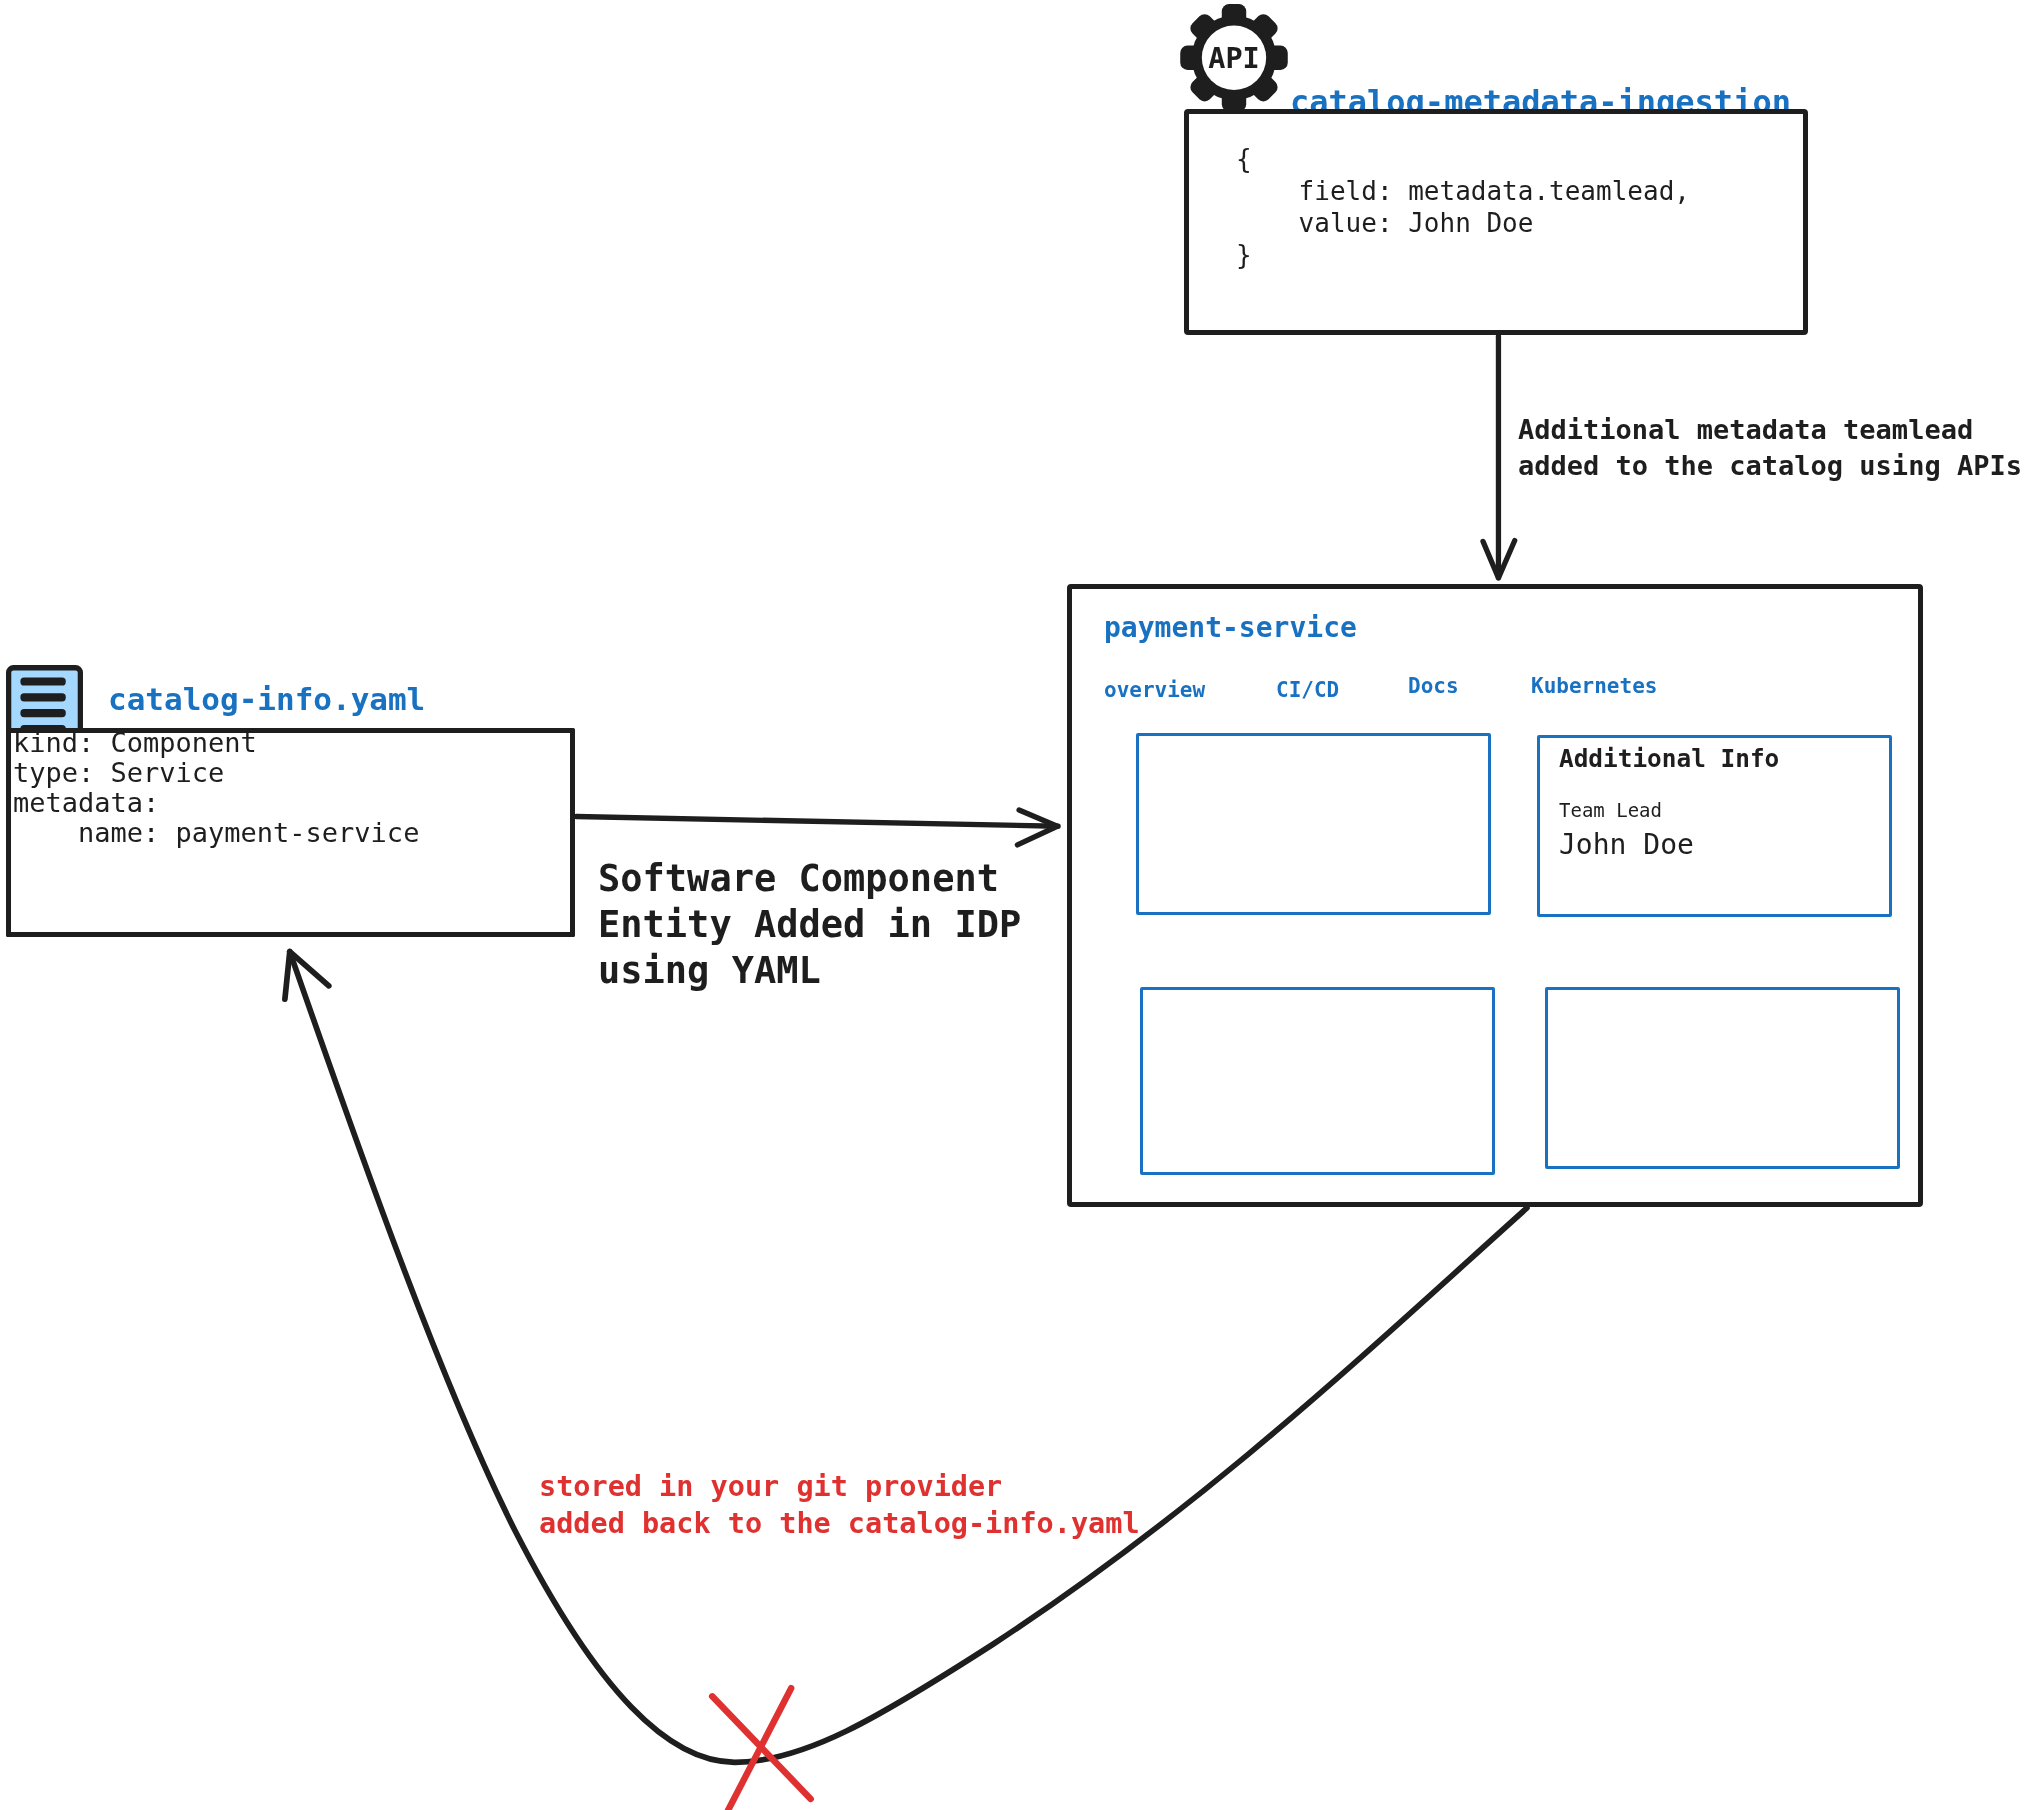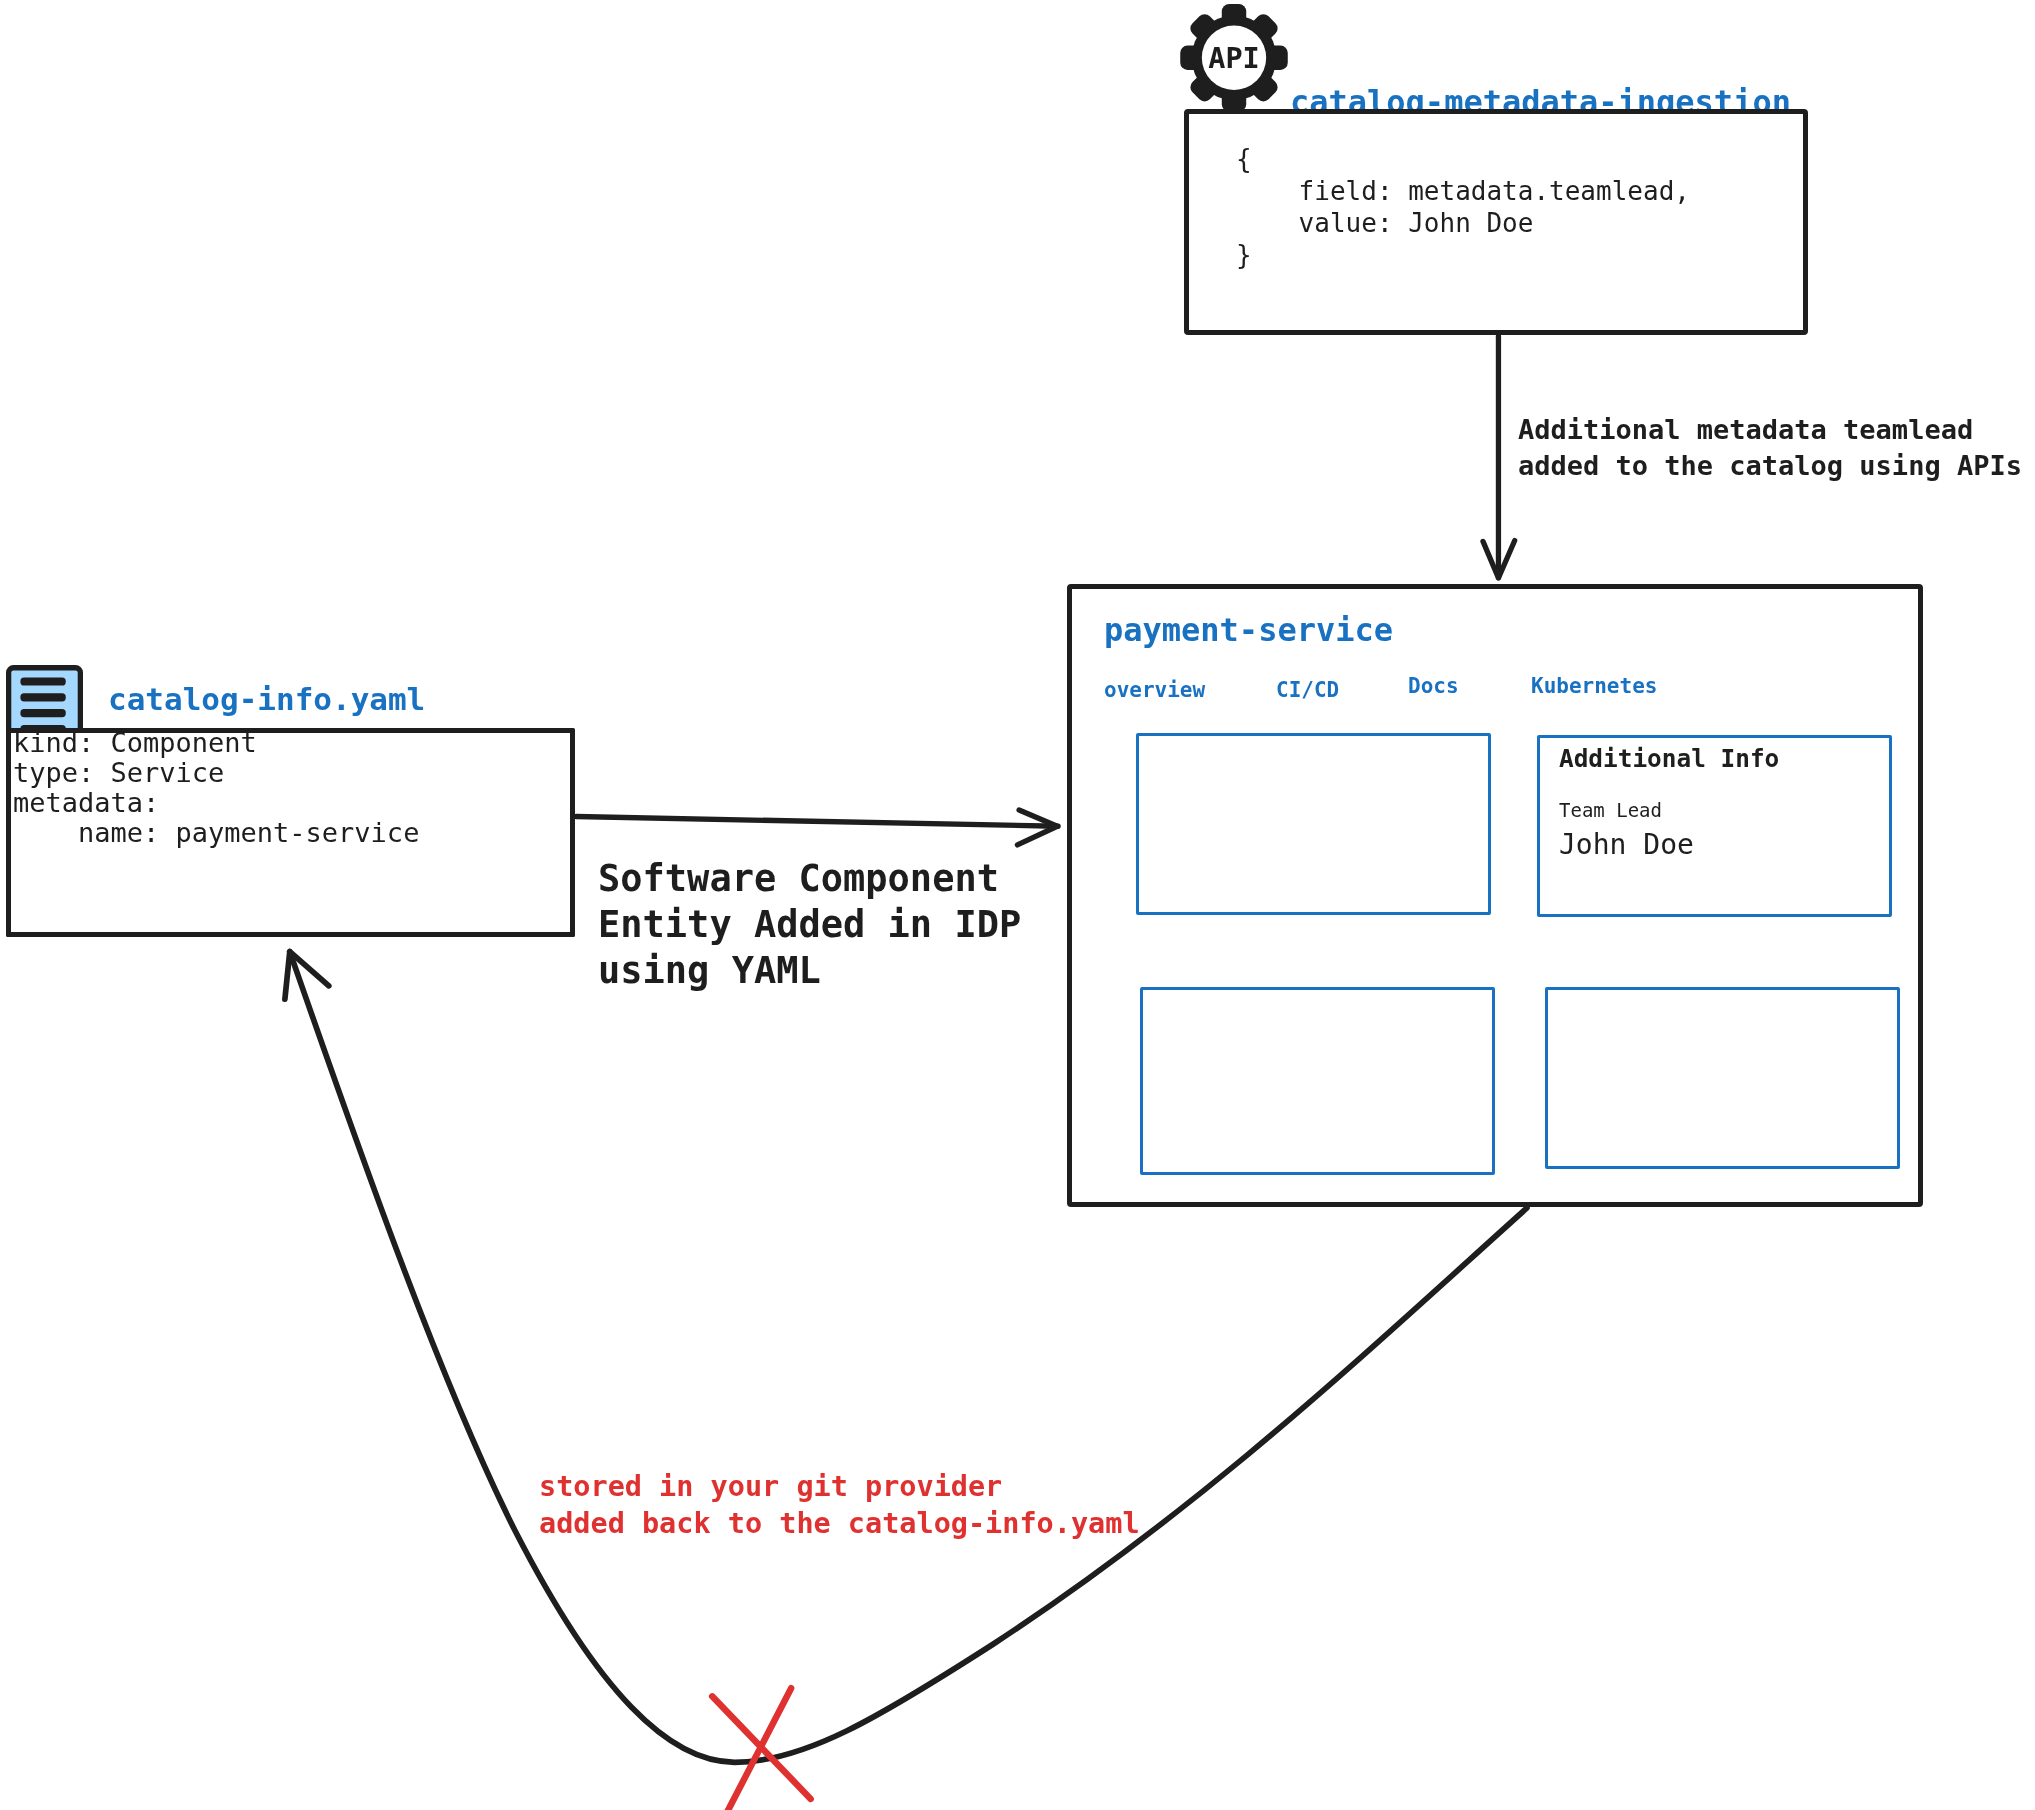--- a/index.html
+++ b/index.html
@@ -58,7 +58,7 @@
 </div>
 
 <div class="box" style="left:1067px;top:584px;width:856px;height:623px;"></div>
-<div class="abs blue-title" style="left:1104px;top:611px;font-size:32px;">payment-service</div>
+<div class="abs blue-title" style="left:1104px;top:611px;font-size:28px;">payment-service</div>
 
 <div class="tab" style="left:1104px;">overview</div>
 <div class="tab" style="left:1276px;">CI/CD</div>

